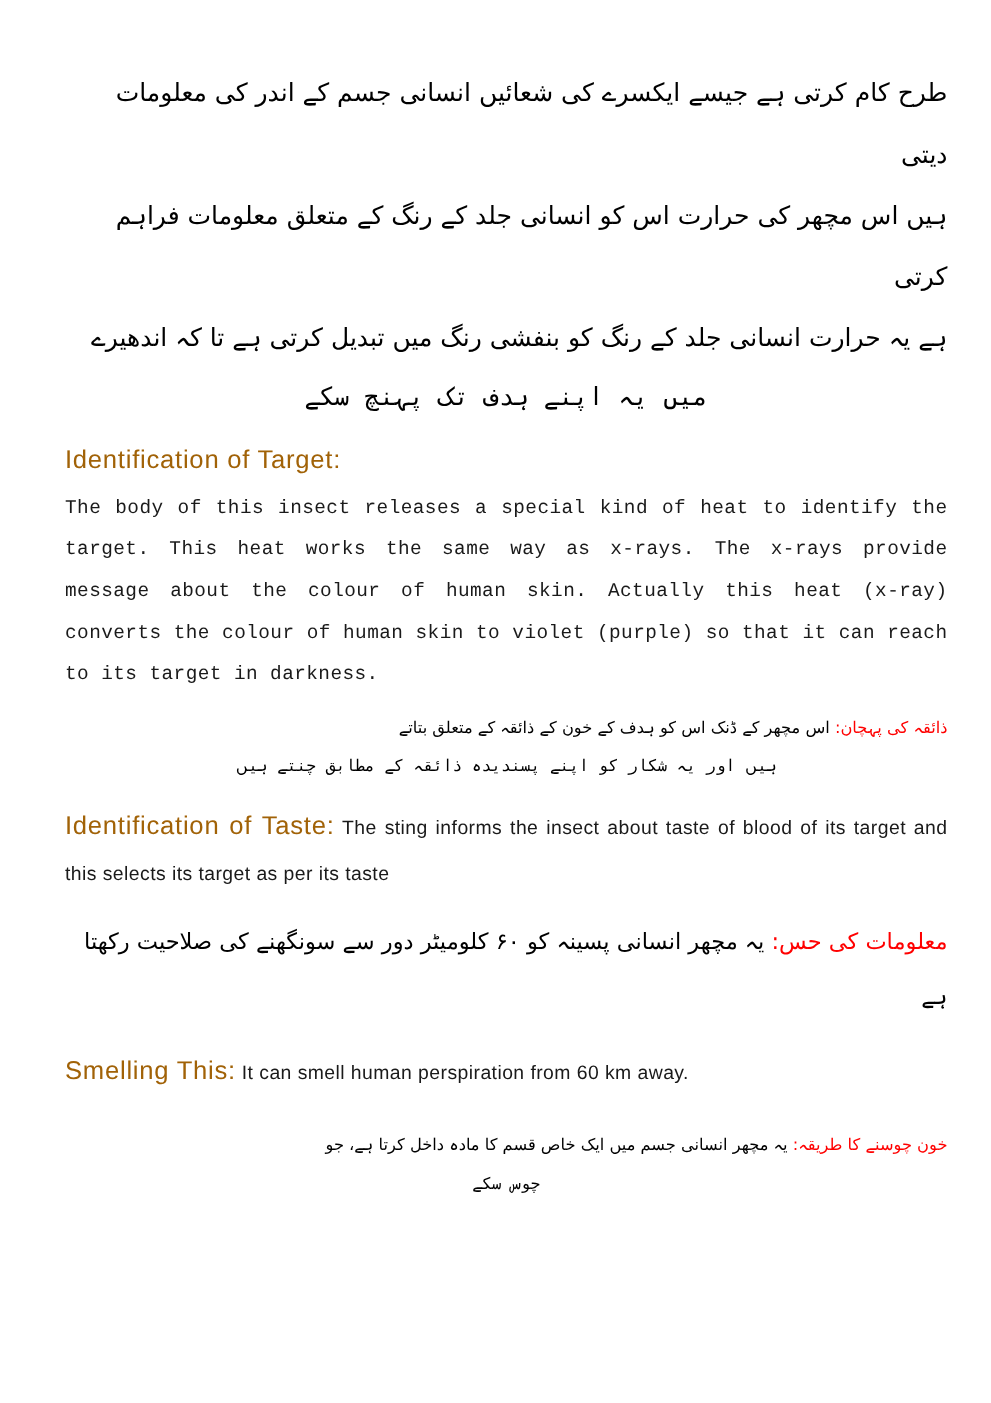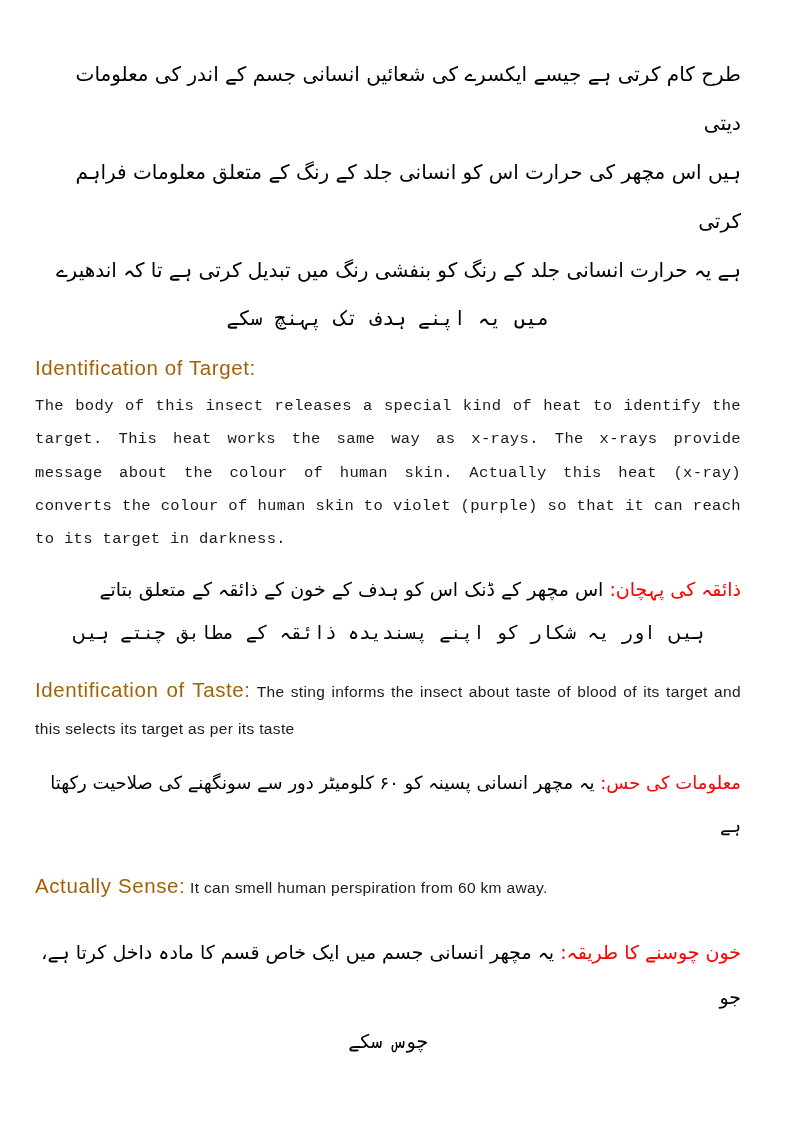--- a/index.html
+++ b/index.html
@@ -17,7 +17,7 @@
   }
   .content {
     position: absolute;
-    left: 35px;
+    left: 52px;
     top: 50px;
     width: 706px;
   }

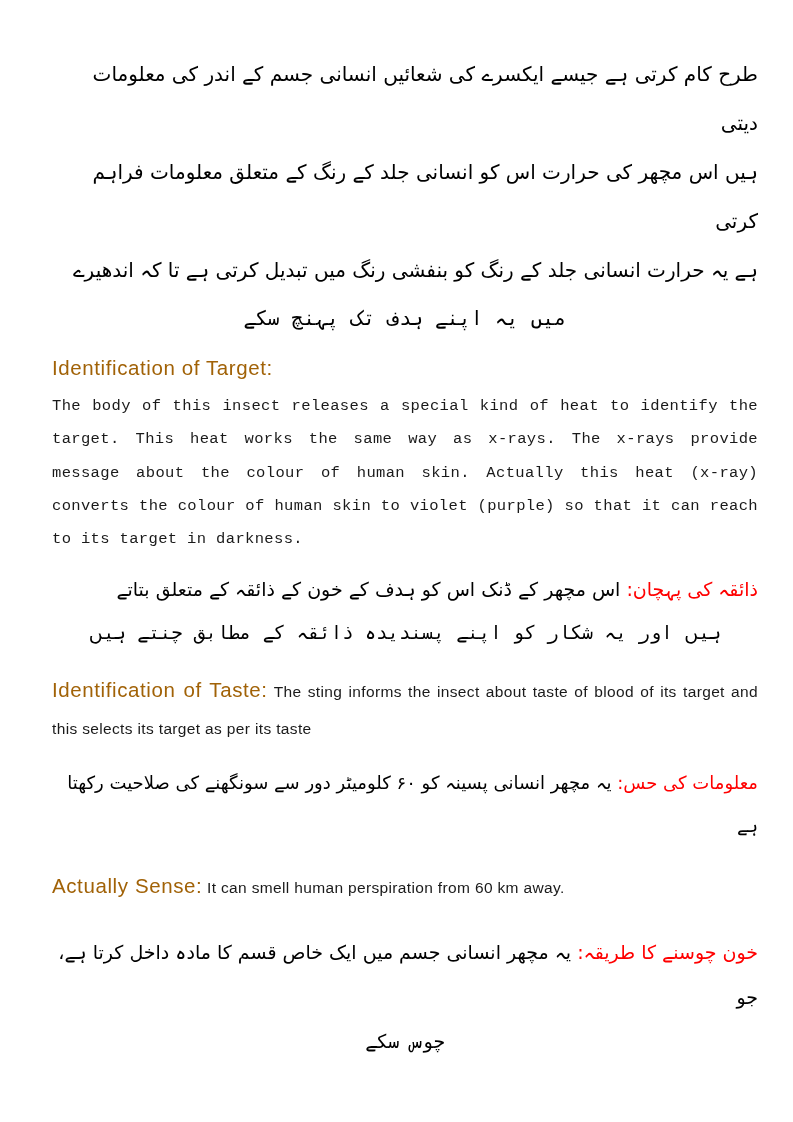--- a/index.html
+++ b/index.html
@@ -82,7 +82,7 @@
     direction: rtl;
     text-align: right;
     font-family: "DejaVu Sans", sans-serif;
-    font-size: 19px;
+    font-size: 13px;
     line-height: 2.4;
     color: #000000;
   }

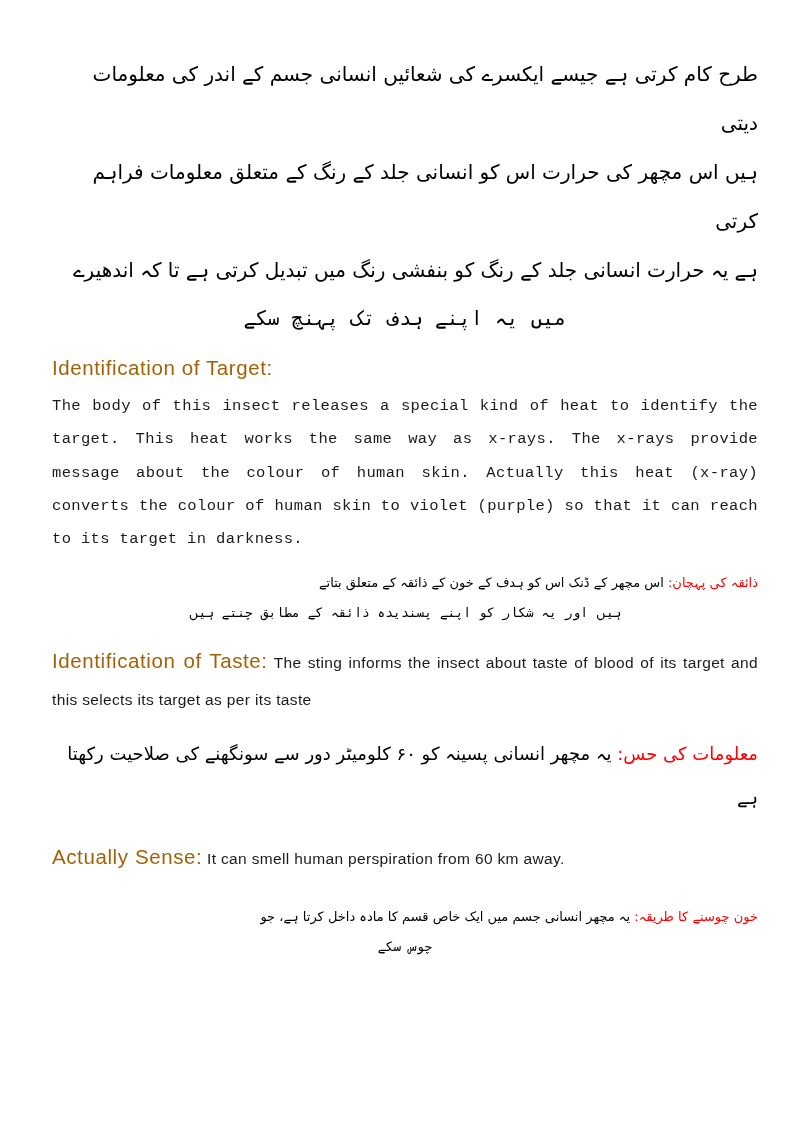--- a/index.html
+++ b/index.html
@@ -139,7 +139,7 @@
     <div class="gap-md"></div>
 
     <div class="mixed-para">
-      <span class="en-head">Actually Sense:</span>
+      <span class="en-head">Smelling This:</span>
       <span class="en-body-inline">It can smell human perspiration from 60 km away.</span>
     </div>
 

